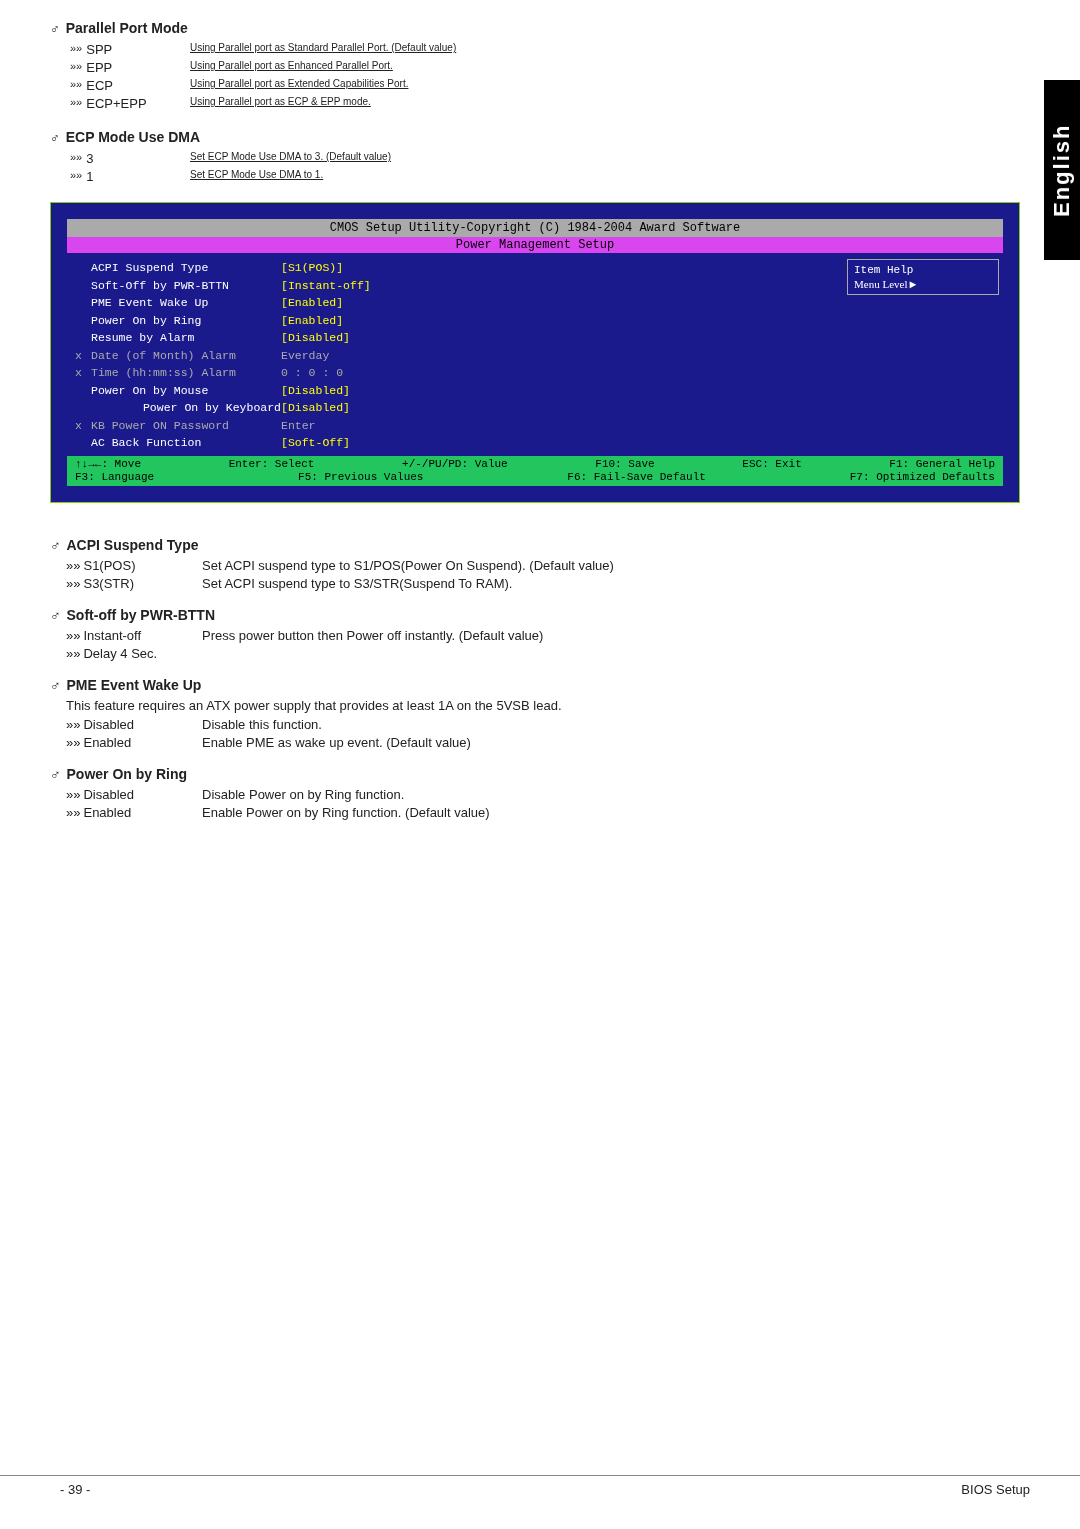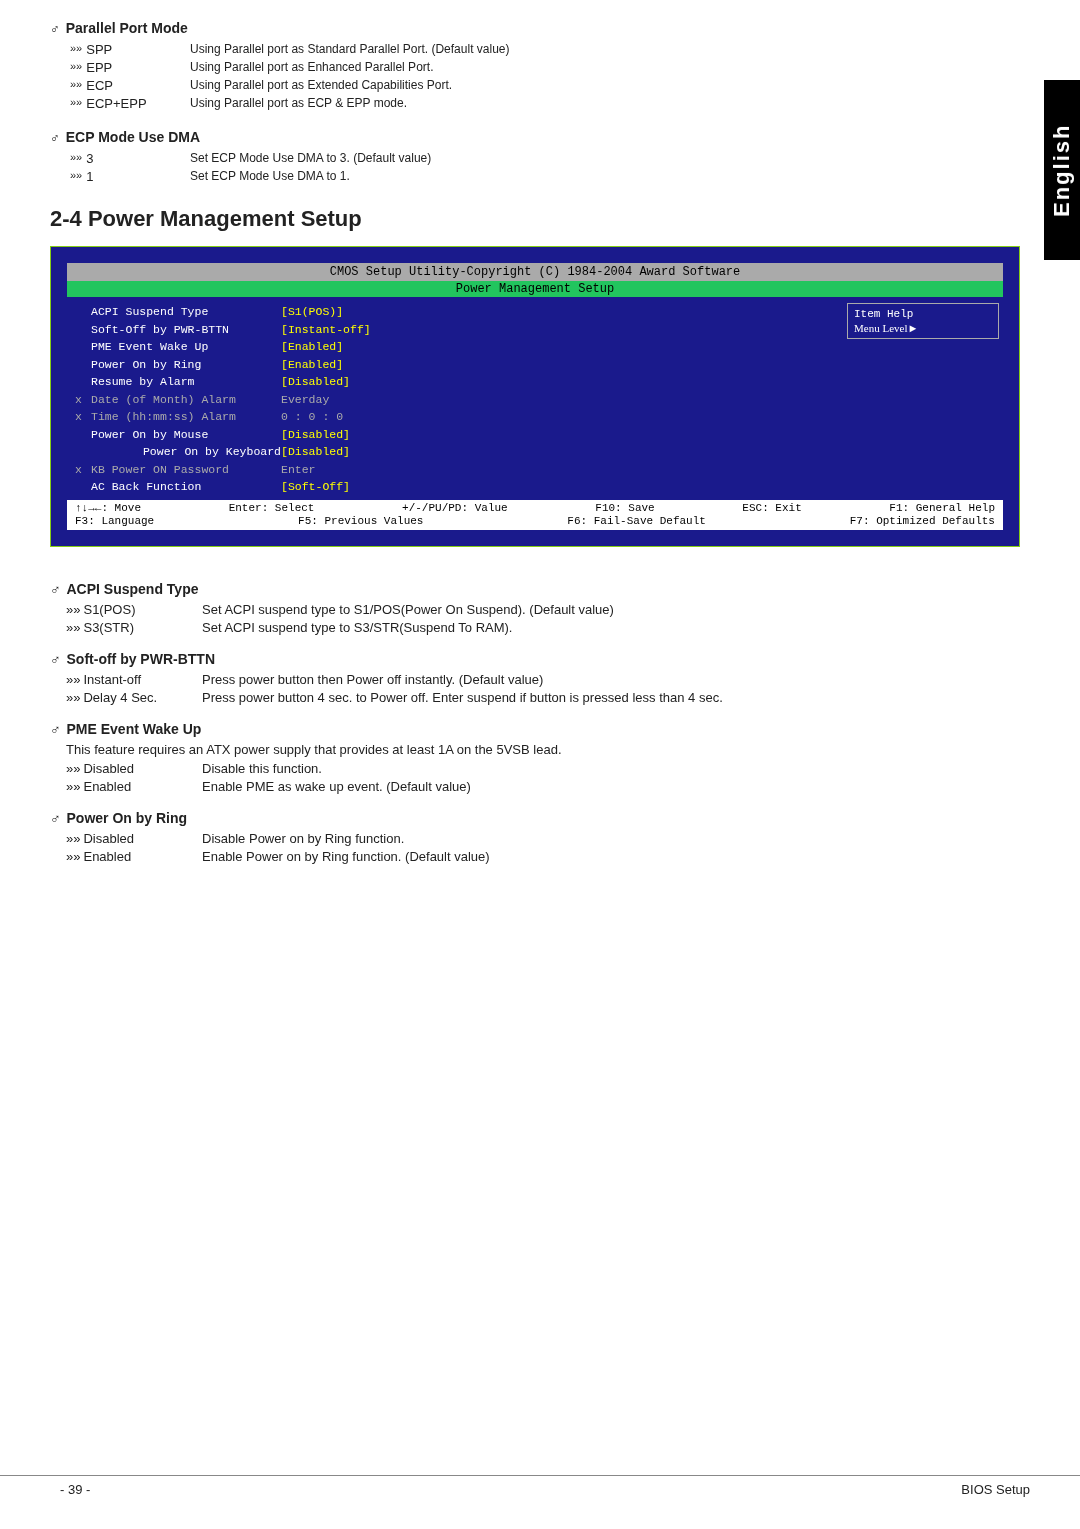--- a/index.html
+++ b/index.html
@@ -77,8 +77,9 @@
     }
 
     .item-desc {
-      font-size: 12px;
+      font-size: 10px;
       flex: 1;
+      text-decoration: underline;
     }
 
     

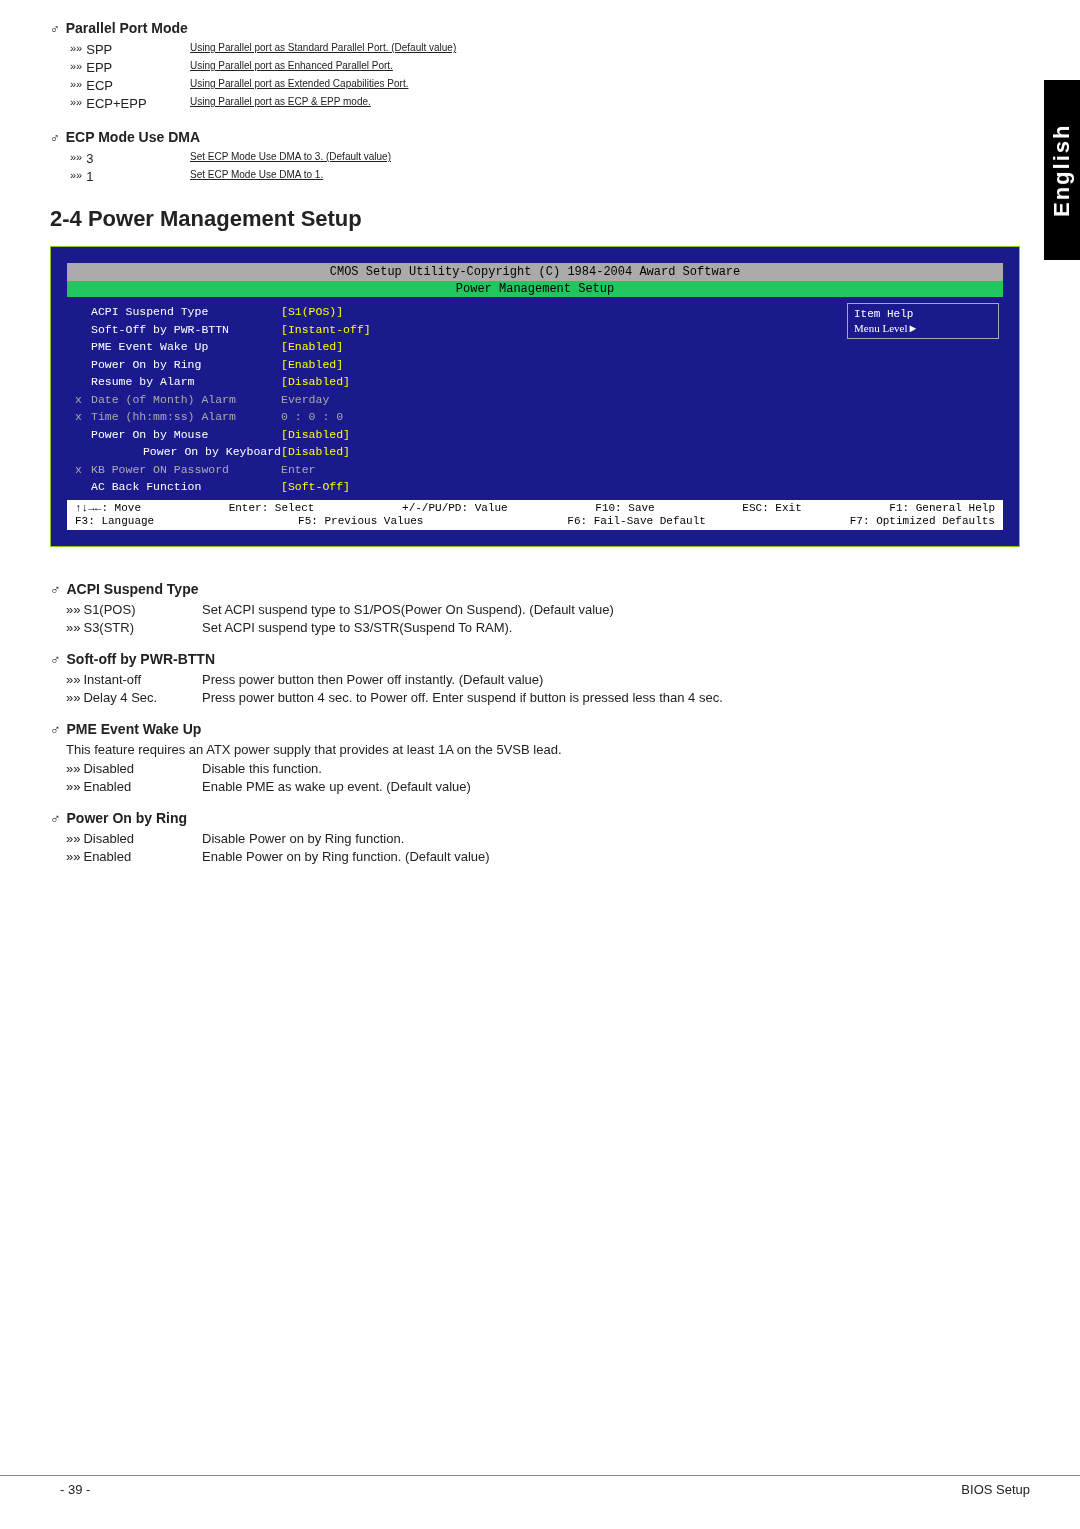--- a/index.html
+++ b/index.html
@@ -312,7 +312,6 @@
     </div>
   </div>
 
-  <h2 class="chapter-heading">2-4  Power Management Setup</h2>
 
   <div class="bios-screen">
     <div class="bios-title-bar">CMOS Setup Utility-Copyright (C) 1984-2004 Award Software</div>

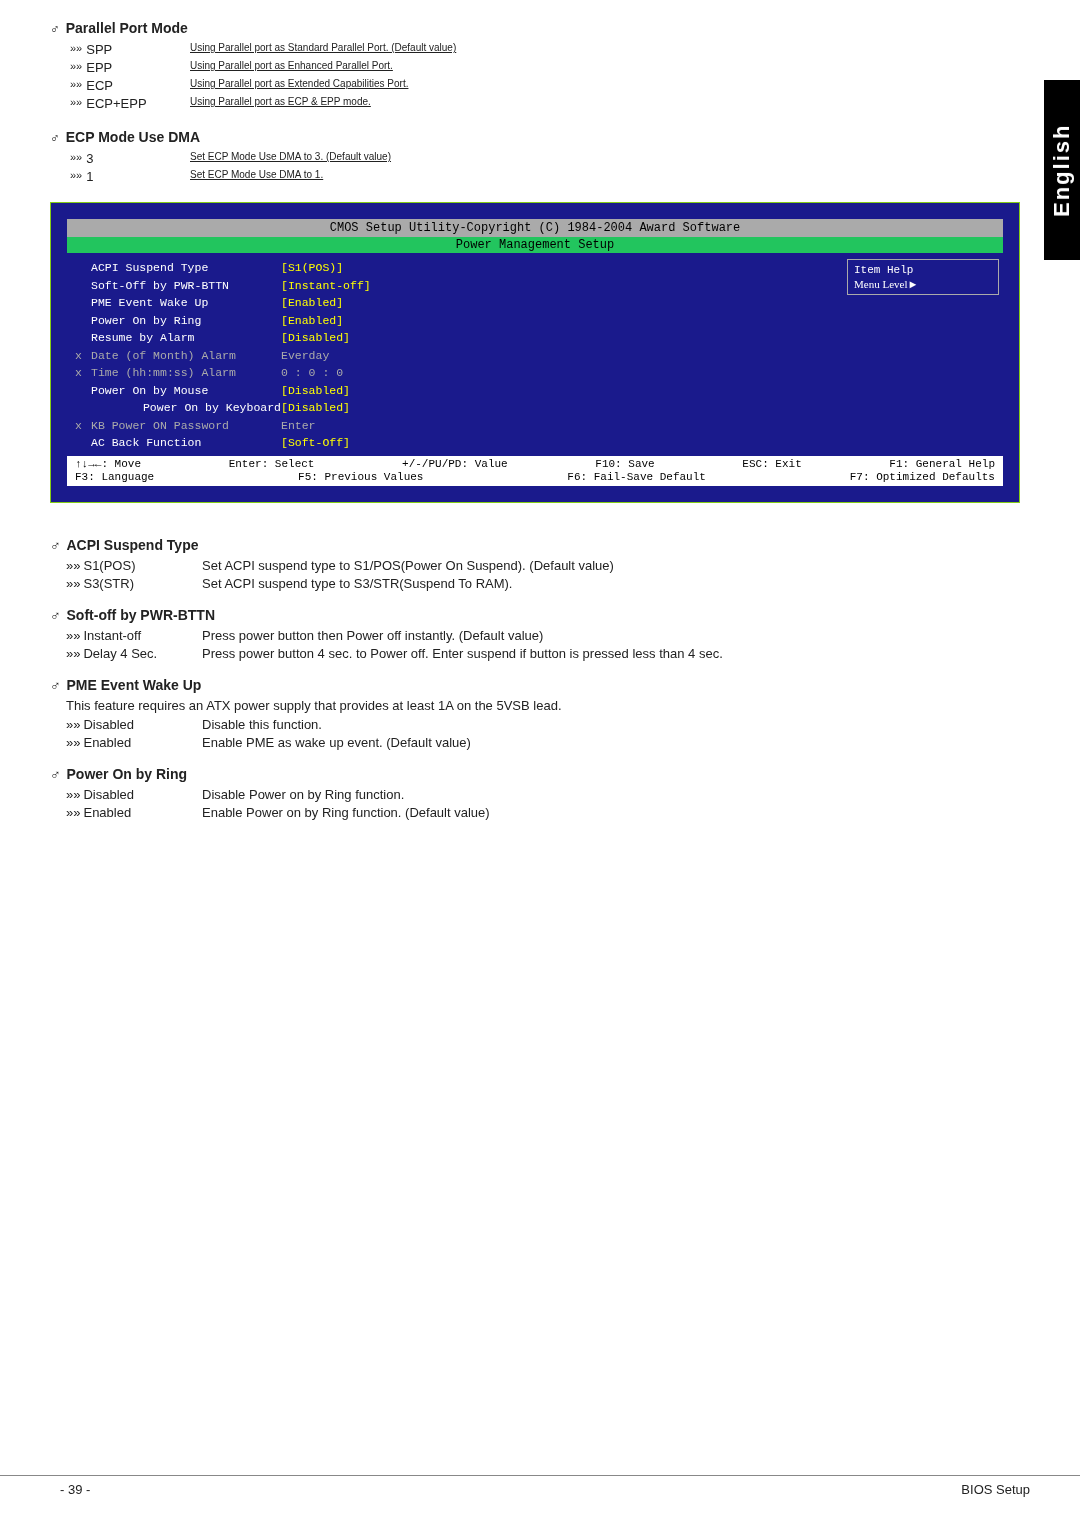--- a/index.html
+++ b/index.html
@@ -110,7 +110,7 @@
     }
 
     .bios-subtitle-bar {
-      background: #22c55e;
+      background: #d946ef;
       color: #000;
       text-align: center;
       padding: 1px 0;

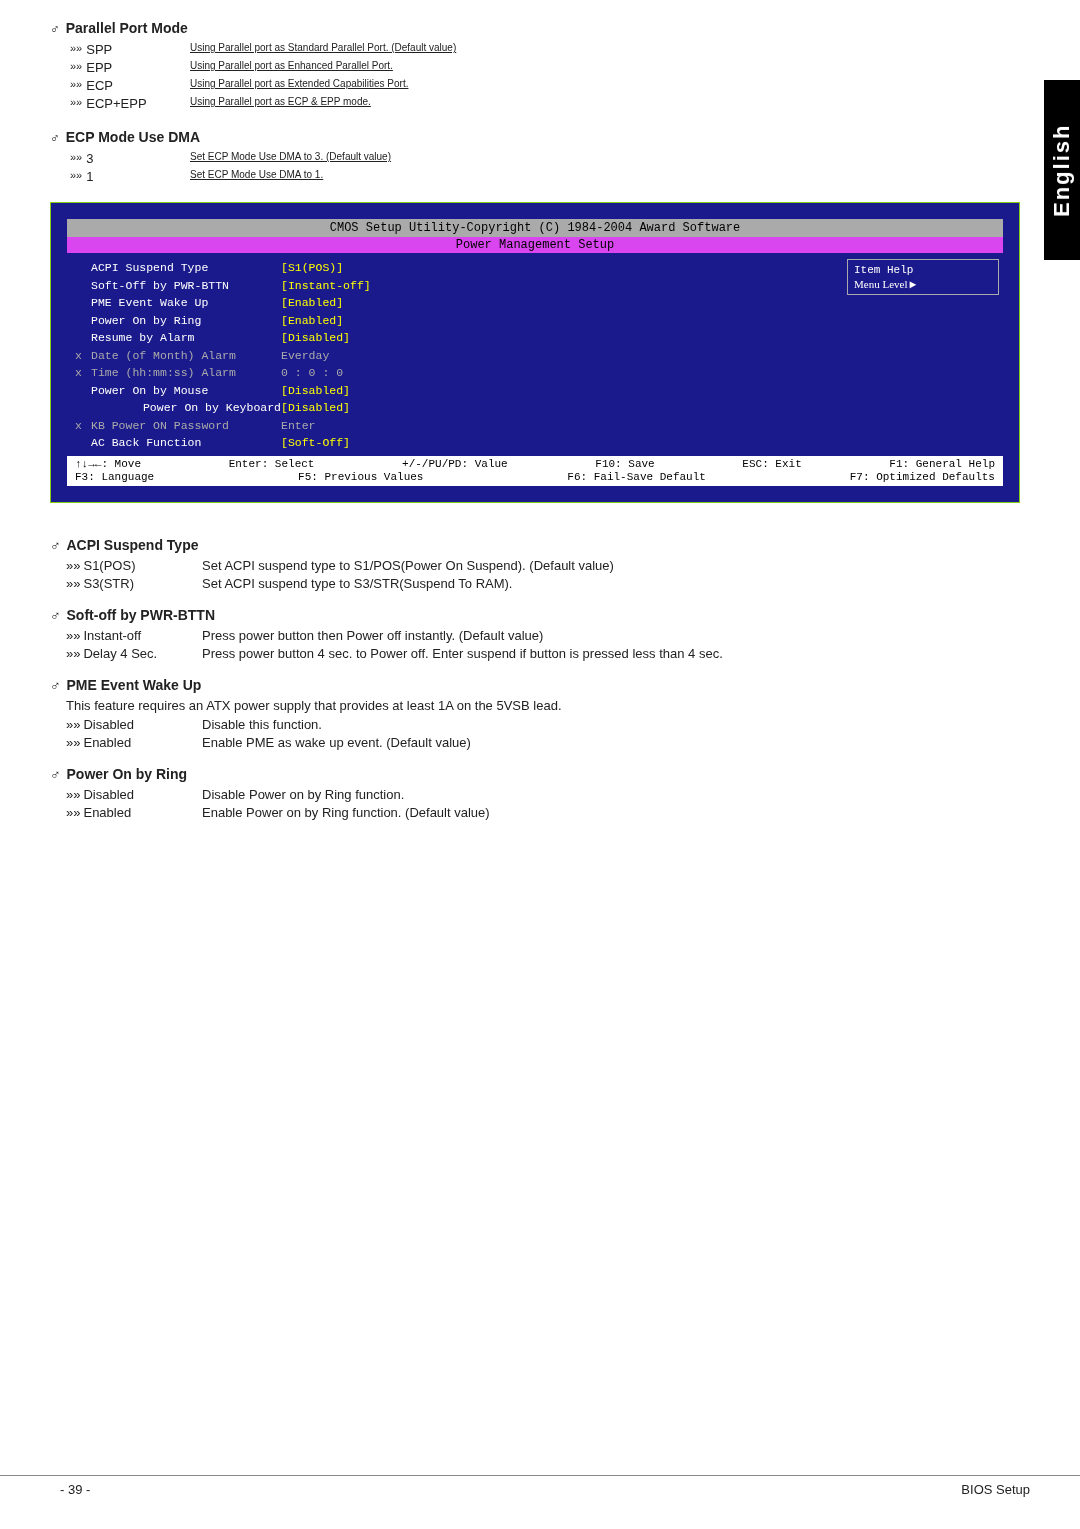--- a/index.html
+++ b/index.html
@@ -176,7 +176,7 @@
     }
 
     .bios-footer {
-      background: #ffffff;
+      background: #22c55e;
       color: #000;
       font-size: 11px;
       padding: 2px 8px;

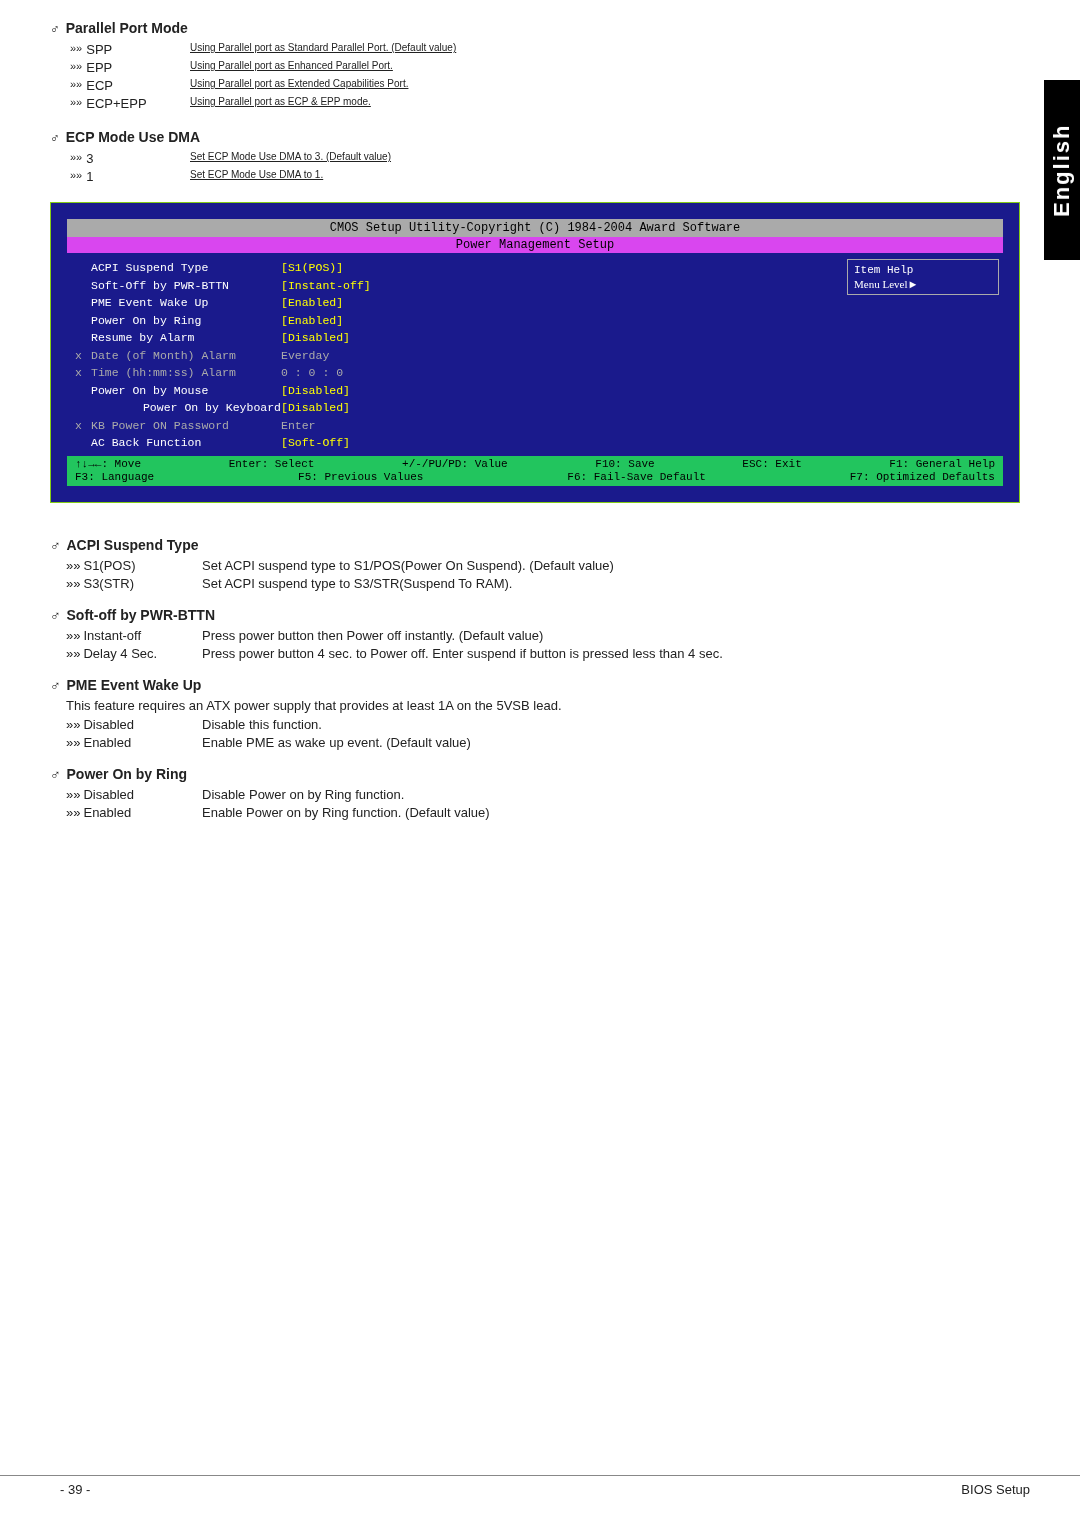--- a/index.html
+++ b/index.html
@@ -440,7 +440,6 @@
             <span class="dbl-arrow">»»</span>
             <span>Delay 4 Sec.</span>
           </div>
-          <div class="desc-item-text">Press power button 4 sec. to Power off. Enter suspend if button is pressed less than 4 sec.</div>
         </div>
       </div>
       <div class="desc-section">

